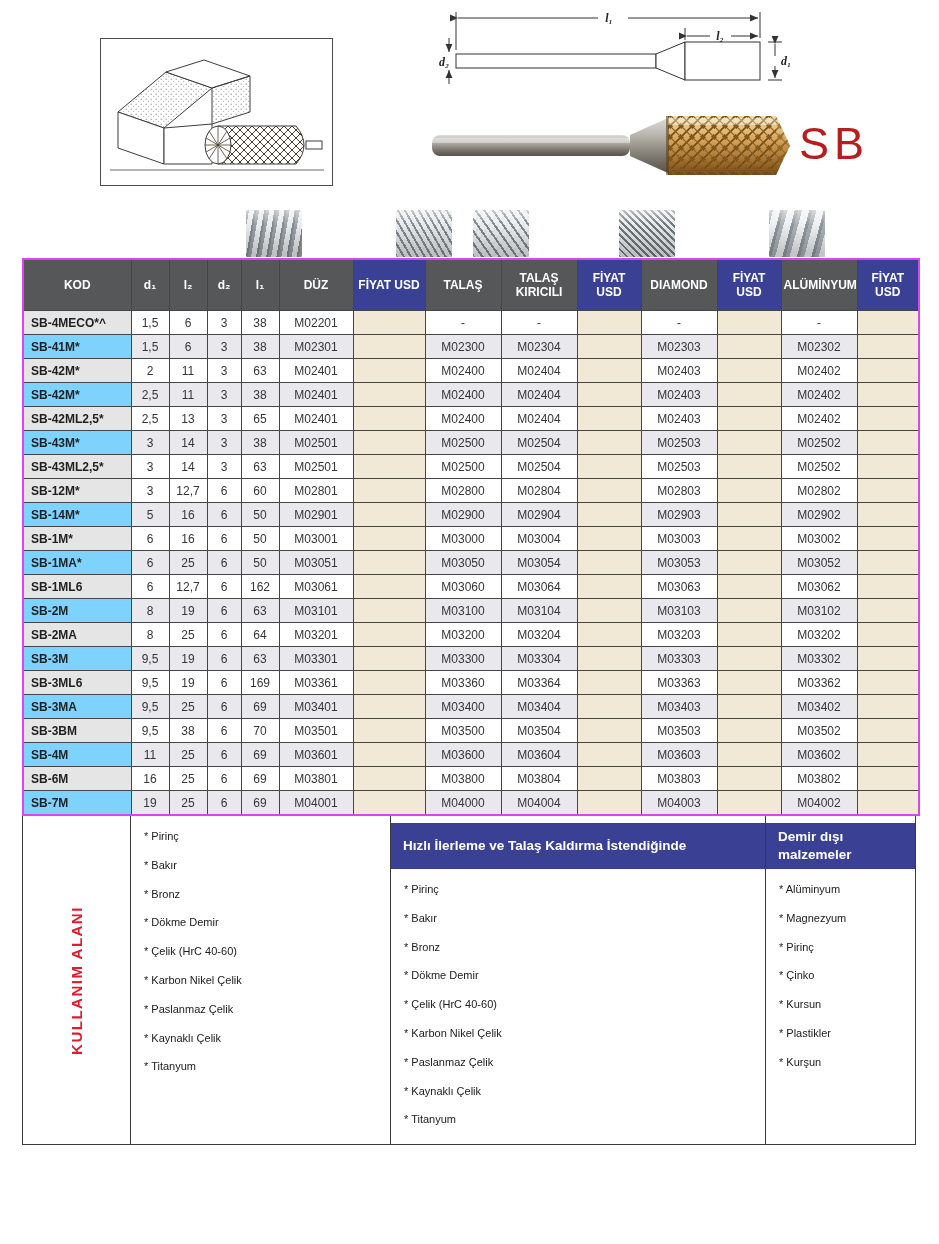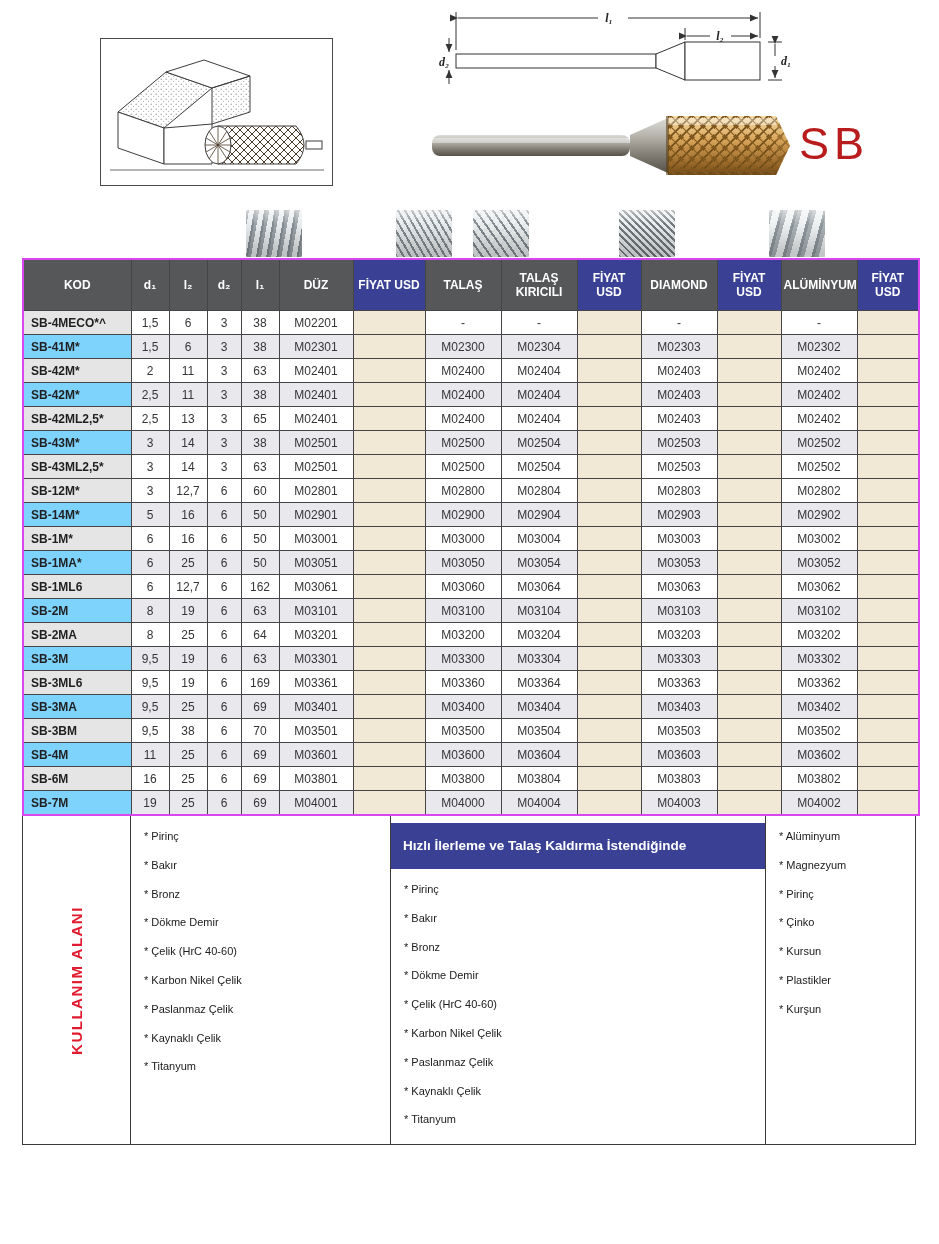--- a/index.html
+++ b/index.html
@@ -604,6 +604,7 @@
       </div>
   </div>
   <div class="usage-col last">
+    <div class="usage-head">Demir dışı malzemeler</div>
     <div class="usage-items">
         <div class="usage-item">* Alüminyum</div>
         <div class="usage-item">* Magnezyum</div>

